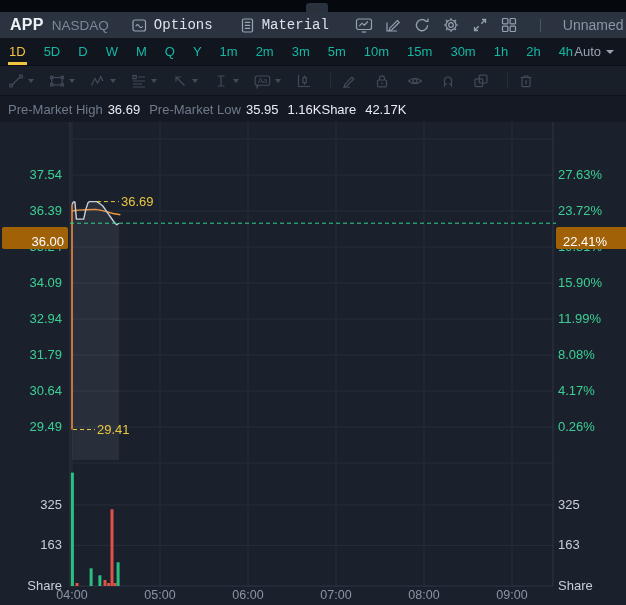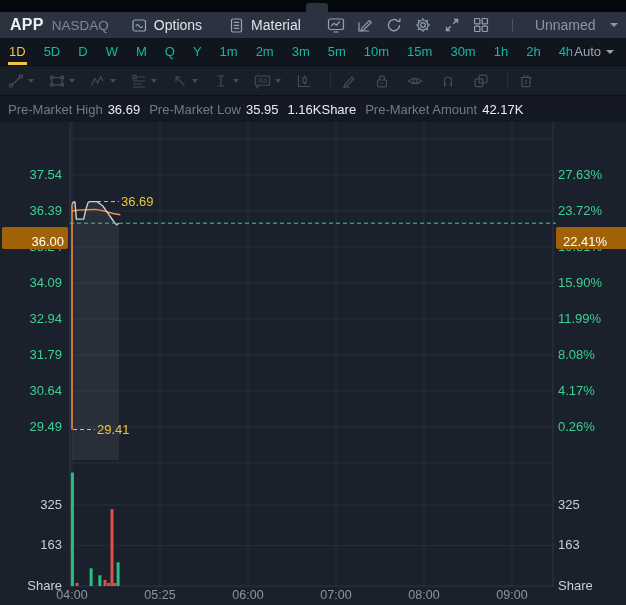--- a/index.html
+++ b/index.html
@@ -16,7 +16,7 @@
   .exch { font-size:13.5px; color:#7d8798; margin-left:8px; }
   .vbar { width:1px; height:13px; background:#4a5464; margin:0 11px; }
   .tb-btn { display:flex; gap:6px; background:none; border:none; cursor:pointer;
-            color:#dde3ea; font-size:14px; font-family:Liberation Sans, sans-serif; margin-right:26px; }
+            color:#dde3ea; font-size:14px; font-family:Liberation Mono, monospace; margin-right:26px; }
   .tb-btn svg { color:#9aa4b4; }
   .tb-right { margin-left:auto; display:flex; align-items:center; gap:11px; }
   .icon-btn { background:none; border:none; padding:0; display:flex; color:#96a0b0; cursor:pointer; }

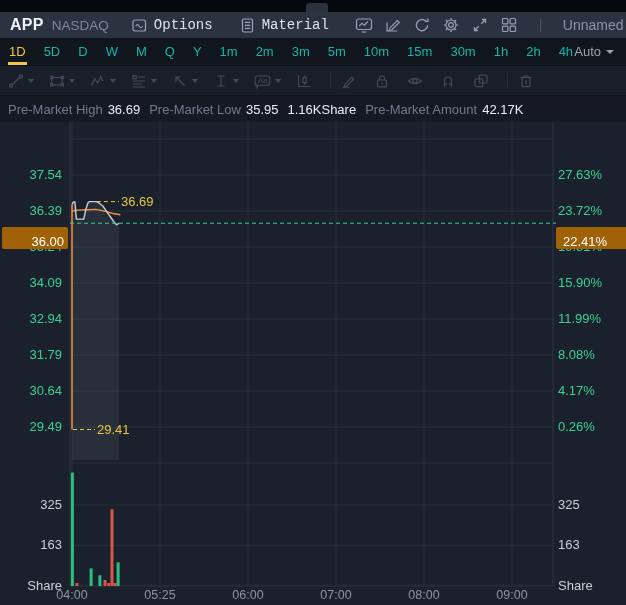--- a/index.html
+++ b/index.html
@@ -279,7 +279,6 @@
       <span class="stat-label">Pre-Market Low</span>
       <span class="stat-value">35.95</span>
       <span class="stat-value">1.16KShare</span>
-      <span class="stat-label">Pre-Market Amount</span>
       <span class="stat-value">42.17K</span>
     </div>
 

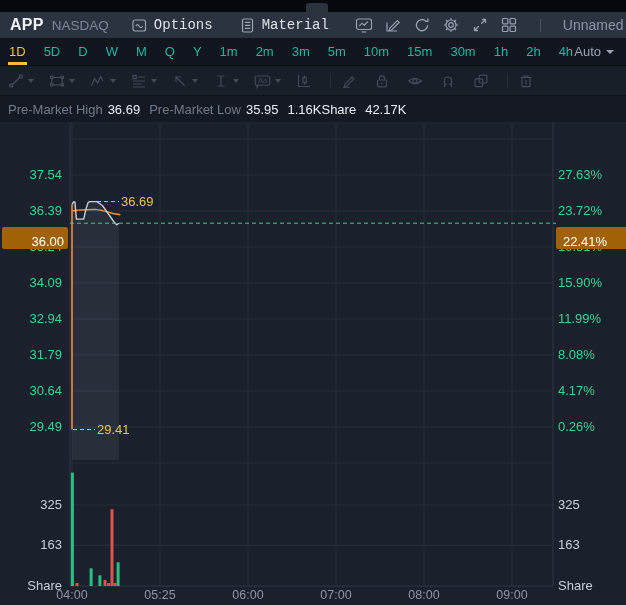--- a/index.html
+++ b/index.html
@@ -354,7 +354,7 @@
         <span class="share l">Share</span>
         <span class="share r">Share</span>
         <span class="xtick" style="left: 50px;">04:00</span>
-        <span class="xtick" style="left: 138px;">05:25</span>
+        <span class="xtick" style="left: 138px;">05:00</span>
         <span class="xtick" style="left: 226px;">06:00</span>
         <span class="xtick" style="left: 314px;">07:00</span>
         <span class="xtick" style="left: 402px;">08:00</span>

